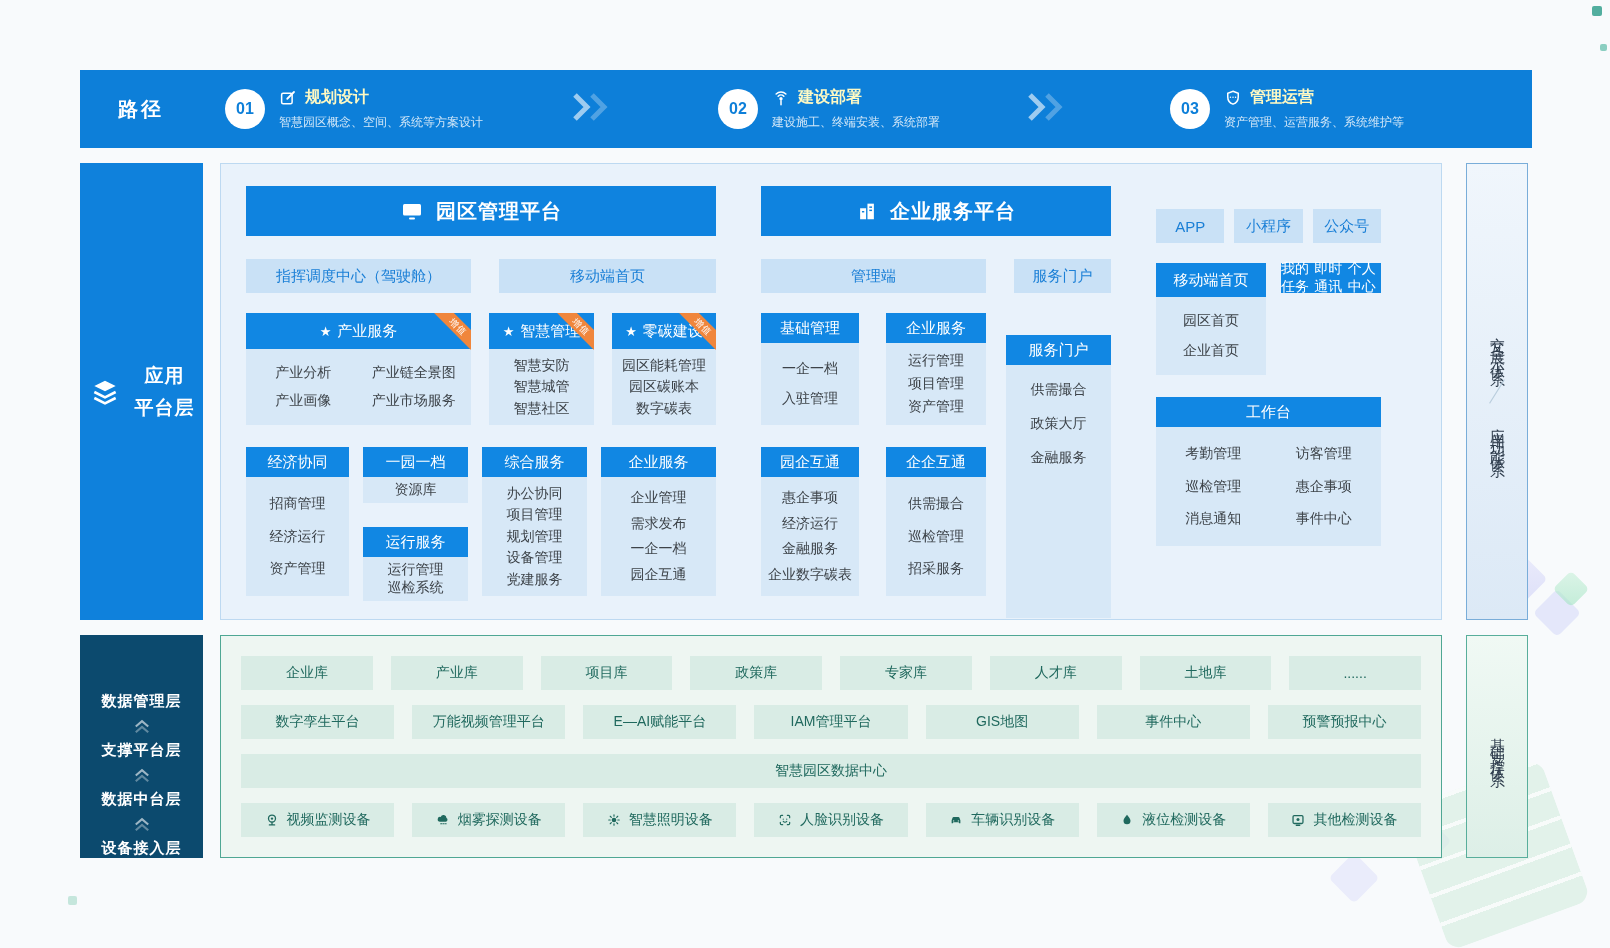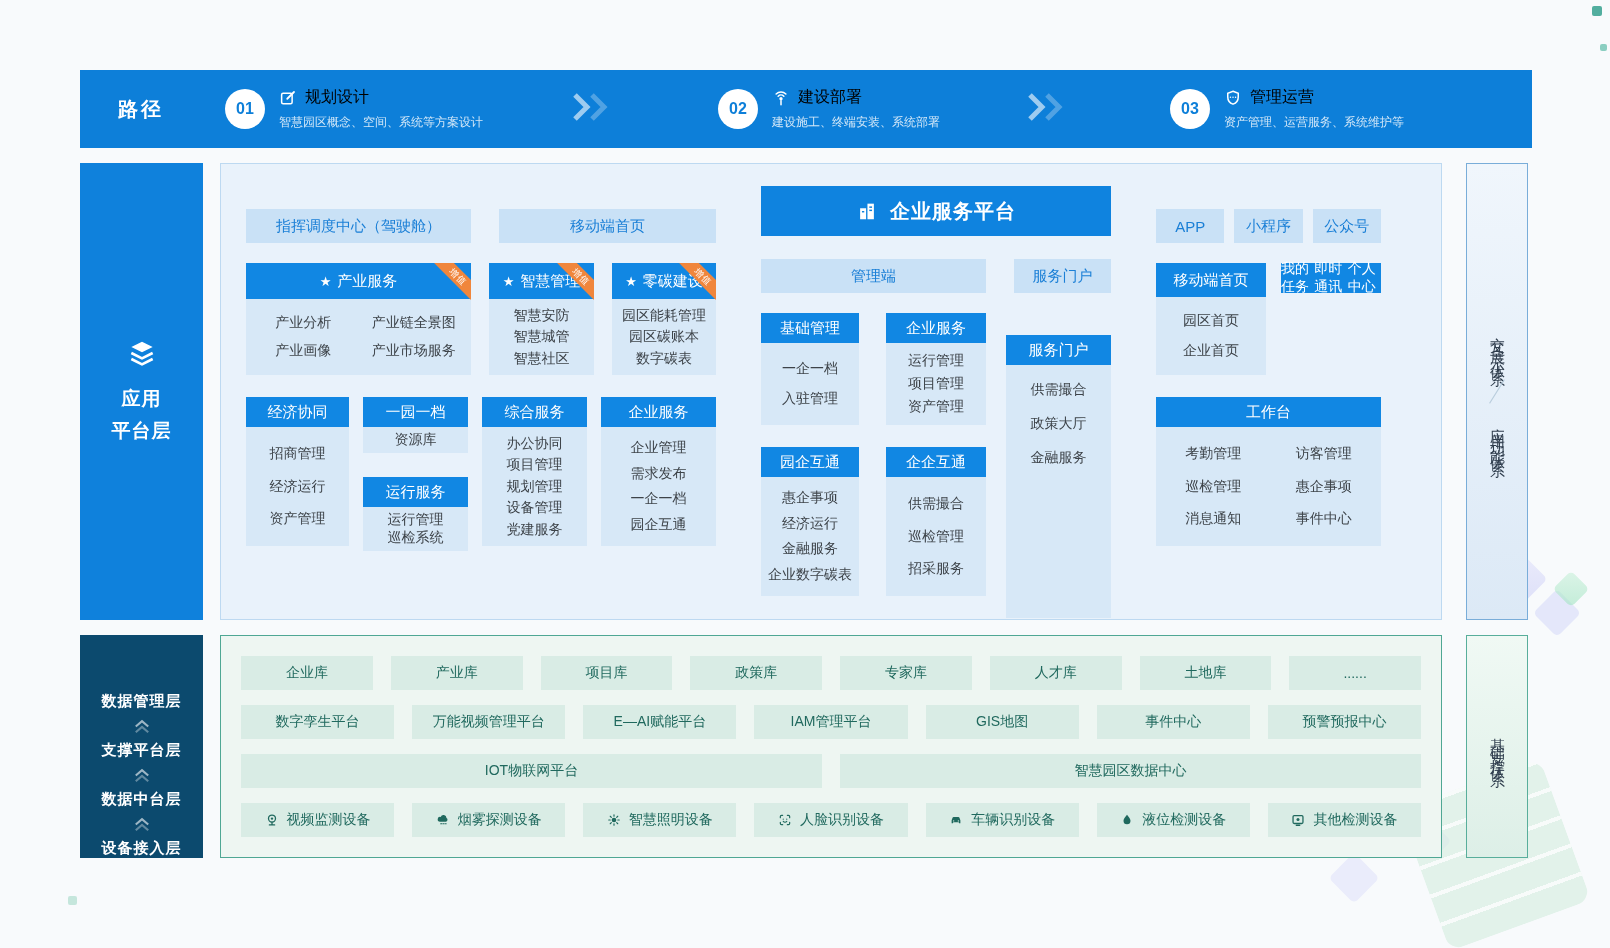--- a/index.html
+++ b/index.html
@@ -19,7 +19,7 @@
   .path-label{position:absolute;left:38px;top:50%;transform:translateY(-50%);color:#fff;font-size:20px;font-weight:bold;letter-spacing:3px}
   .step{position:absolute;top:50%;transform:translateY(-50%);display:flex;align-items:center;gap:14px}
   .step-num{width:40px;height:40px;border-radius:50%;background:#fff;color:#0d7fd9;font-weight:bold;font-size:16px;display:flex;align-items:center;justify-content:center;flex:none}
-  .step-title-row{display:flex;align-items:center;gap:8px;color:#000000;font-size:16px;font-weight:normal}
+  .step-title-row{display:flex;align-items:center;gap:8px;color:#fef9c3;font-size:16px;font-weight:bold}
   .step-desc{margin-top:6px;color:rgba(255,255,255,.82);font-size:12px}
   .chev{position:absolute;top:50%;transform:translateY(-50%)}
 

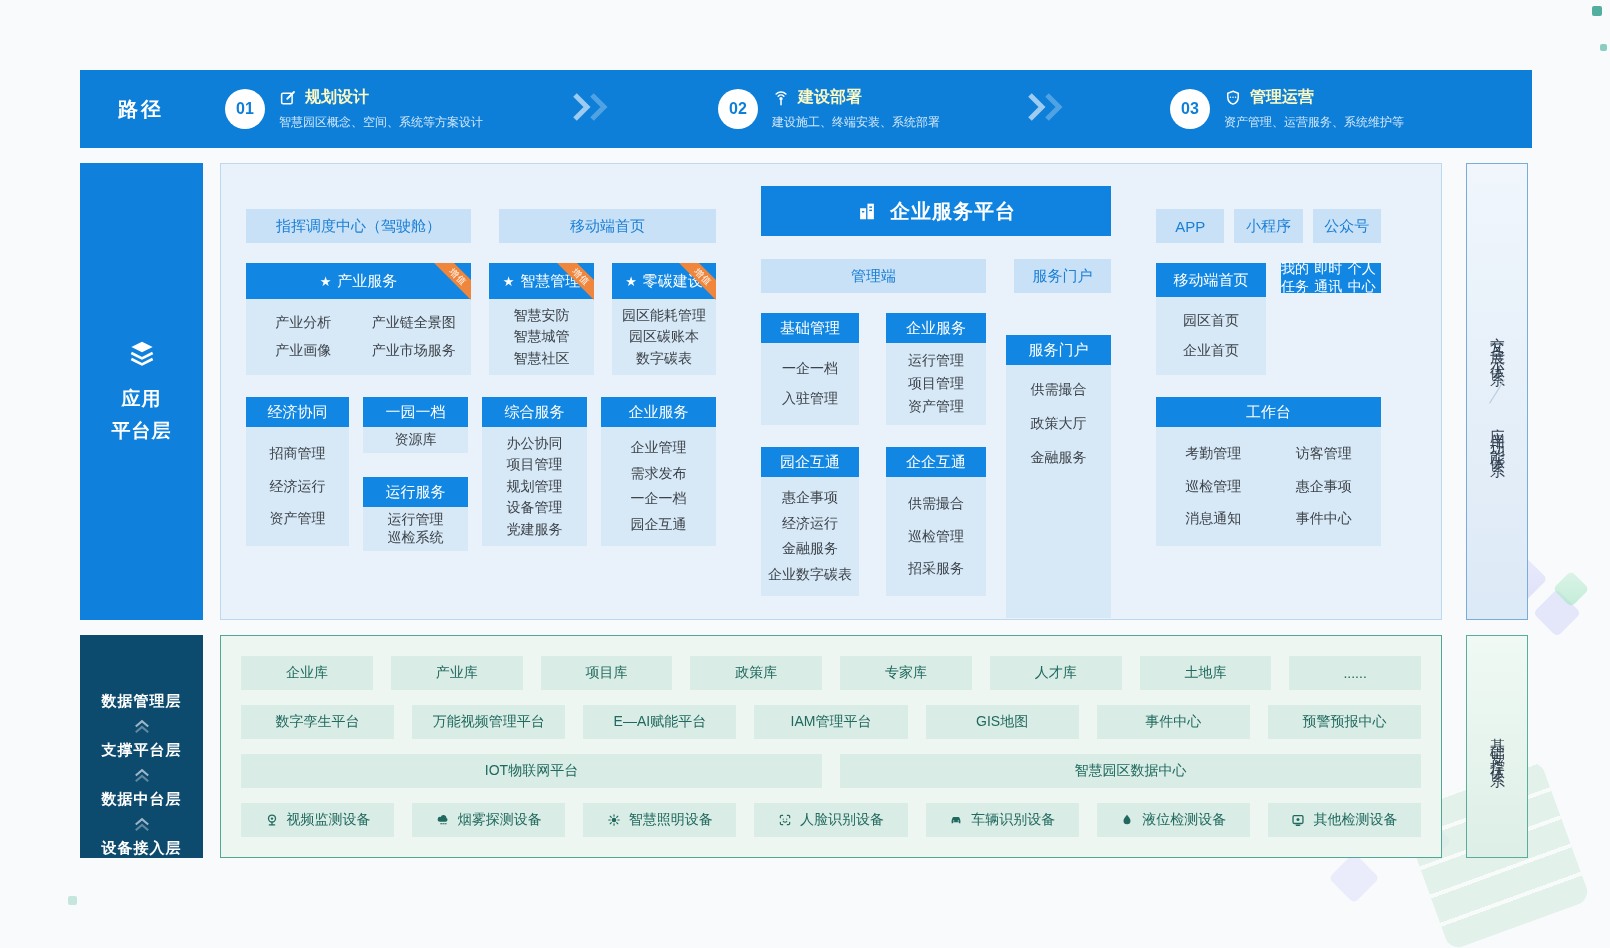--- a/index.html
+++ b/index.html
@@ -175,6 +175,15 @@
 <section class="main-panel">
 
   <div class="col col1">
+    <div class="plat-h">
+      <span class="icon">
+        <svg width="24" height="24" viewBox="0 0 24 24">
+            <rect x="3" y="5" width="18" height="11.5" rx="1.5" fill="#fff"></rect>
+            <rect x="9" y="18.5" width="6" height="2" rx="1" fill="#fff"></rect>
+          </svg>
+      </span>
+      <span>园区管理平台</span>
+    </div>
 
     <div class="portal-row">
       <div class="chip" style="width:225px">指挥调度中心（驾驶舱）</div>

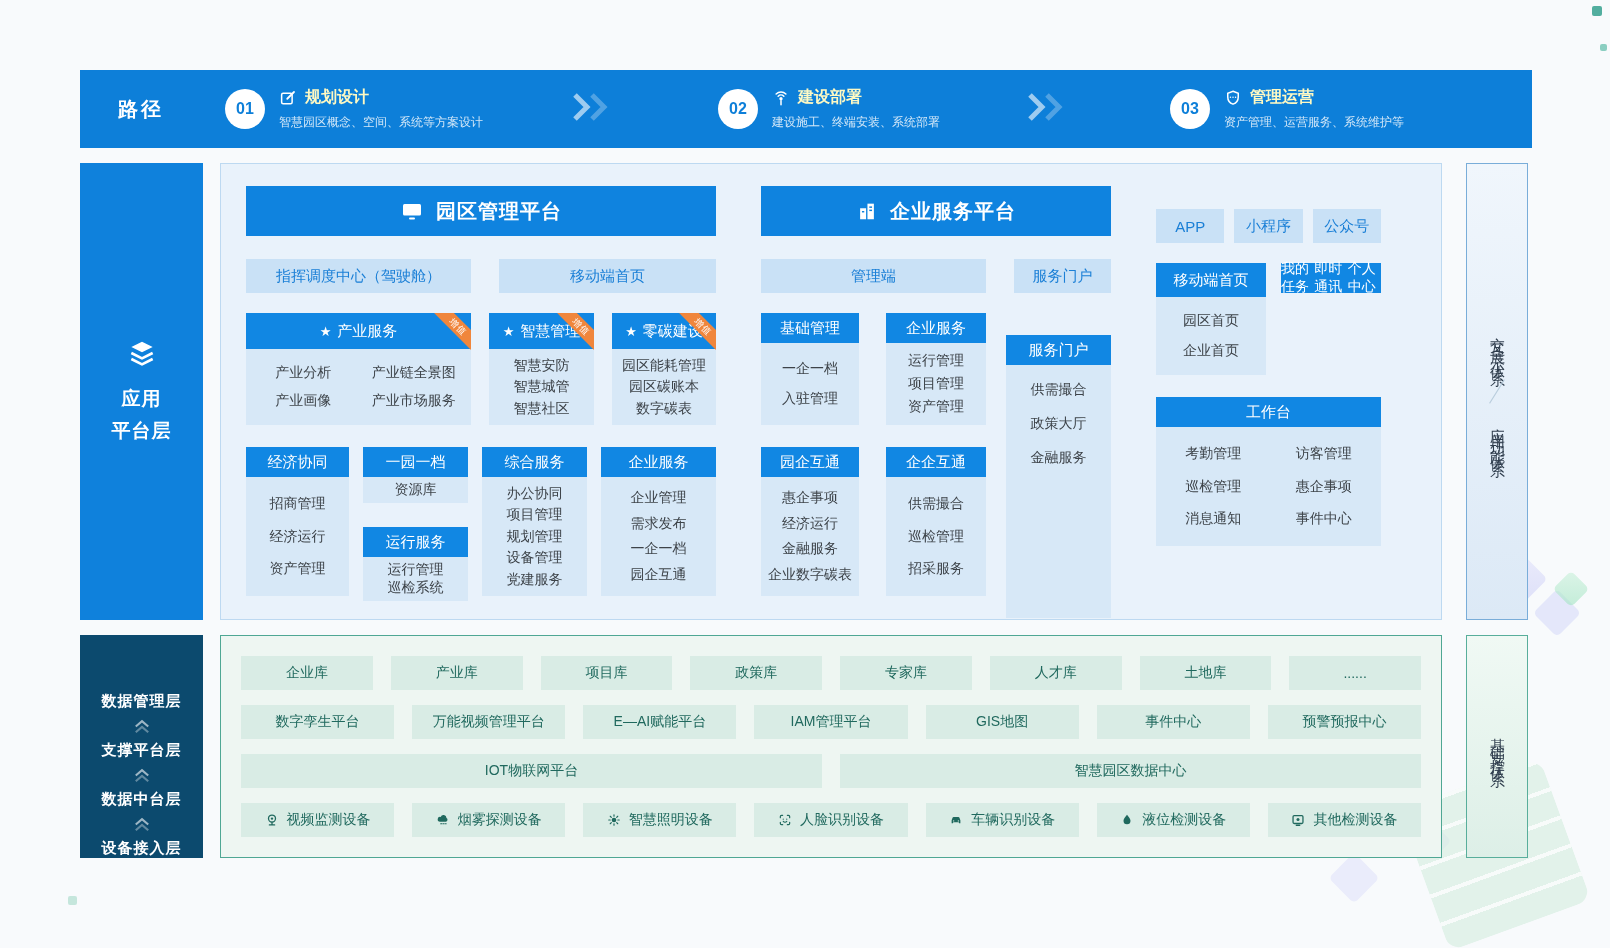--- a/index.html
+++ b/index.html
@@ -25,7 +25,7 @@
 
   
   .app-rail{position:absolute;left:80px;top:163px;width:123px;height:457px;background:#0f81dc;color:#fff;z-index:2;
-    display:flex;flex-direction:column;align-items:center;justify-content:center;gap:14px}
+    display:flex;align-items:center;justify-content:center;gap:14px}
   .app-rail .rail-line{font-size:19px;font-weight:bold;line-height:32px;letter-spacing:1px}
   .data-rail{position:absolute;left:80px;top:635px;width:123px;height:223px;background:#0c4a6e;color:#fff;z-index:2;
     display:flex;flex-direction:column;align-items:center;justify-content:flex-end;gap:7px}

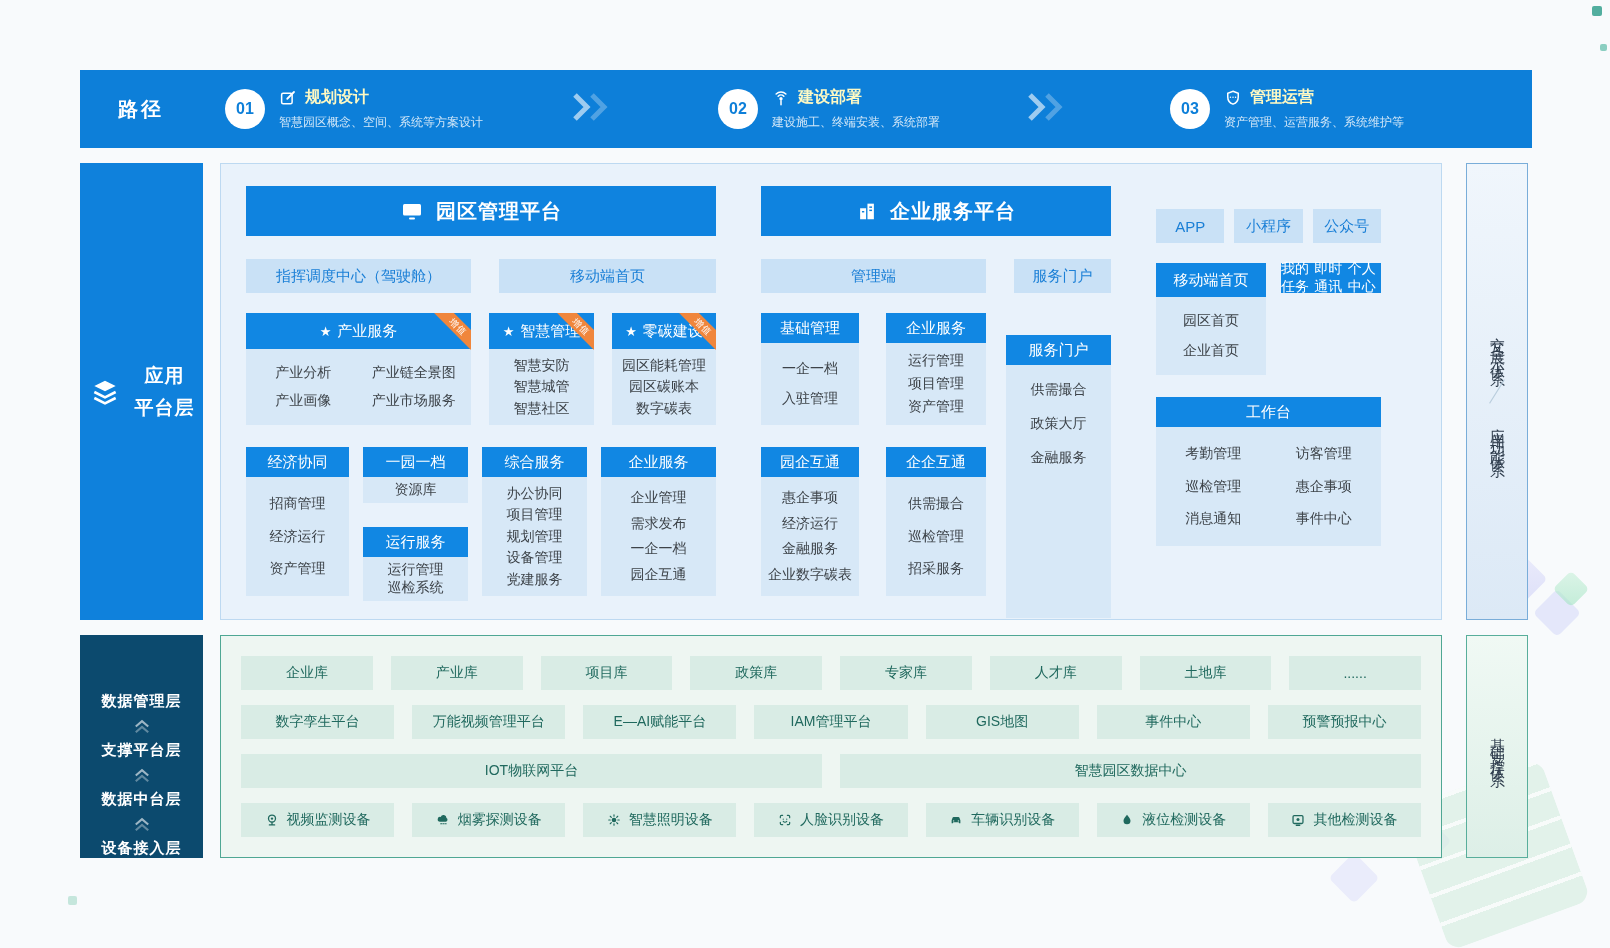--- a/index.html
+++ b/index.html
@@ -438,7 +438,6 @@
     <div class="gbox">预警预报中心</div>
   </div>
   <div class="grow">
-    <div class="gbox">IOT物联网平台</div>
     <div class="gbox">智慧园区数据中心</div>
   </div>
   <div class="grow">

